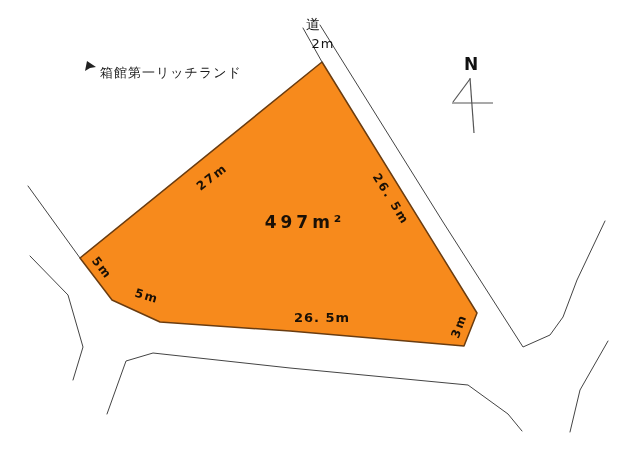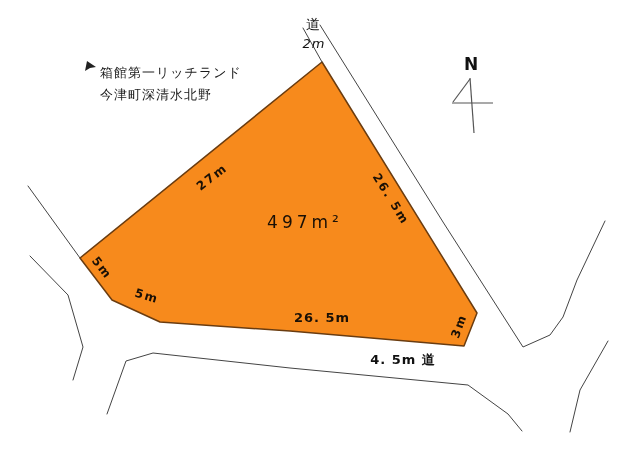--- a/index.html
+++ b/index.html
@@ -84,7 +84,7 @@
   </div>
 
   <div class="lbl road-name" style="left:313px;top:25px;">道</div>
-  <div class="lbl road-width" style="left:314px;top:43px;font-style:italic;">2m</div>
+  <div class="lbl road-width" style="left:323px;top:43px;">2m</div>
 
   <div class="lbl north" style="left:471px;top:64px;">N</div>
 

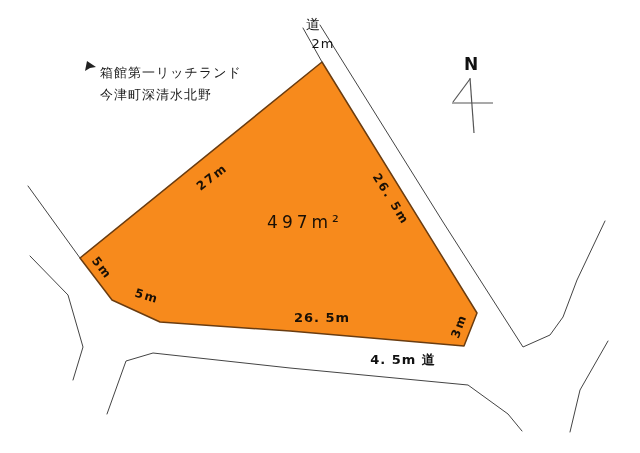--- a/index.html
+++ b/index.html
@@ -80,7 +80,6 @@
 
   <div class="title-block">
     <div>箱館第一リッチランド</div>
-    <div>今津町深清水北野</div>
   </div>
 
   <div class="lbl road-name" style="left:313px;top:25px;">道</div>

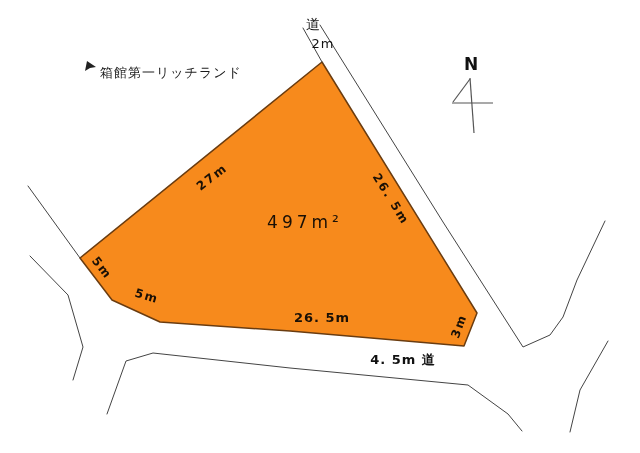--- a/index.html
+++ b/index.html
@@ -34,7 +34,7 @@
   }
   .dim{font-size:12px;font-weight:bold;letter-spacing:2px;}
   .dim-h{font-size:13px;font-weight:bold;letter-spacing:1px;}
-  .area{font-size:17px;font-weight:normal;letter-spacing:4px;}
+  .area{font-size:17px;font-weight:bold;letter-spacing:4px;}
   .road-name{font-size:14px;font-weight:normal;letter-spacing:0;color:#111;}
   .road-width{font-size:13px;font-weight:normal;letter-spacing:1px;color:#111;}
   .road-bottom{font-size:13px;font-weight:600;letter-spacing:1px;color:#111;}

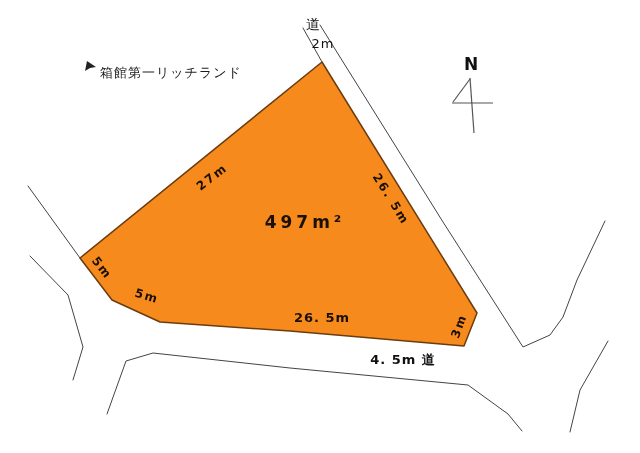--- a/index.html
+++ b/index.html
@@ -101,7 +101,6 @@
 
   <div class="lbl dim r-n70" style="left:459px;top:326px;">3m</div>
 
-  <div class="lbl road-bottom" style="left:403px;top:360px;">4. 5m 道</div>
 
 </div>
 

